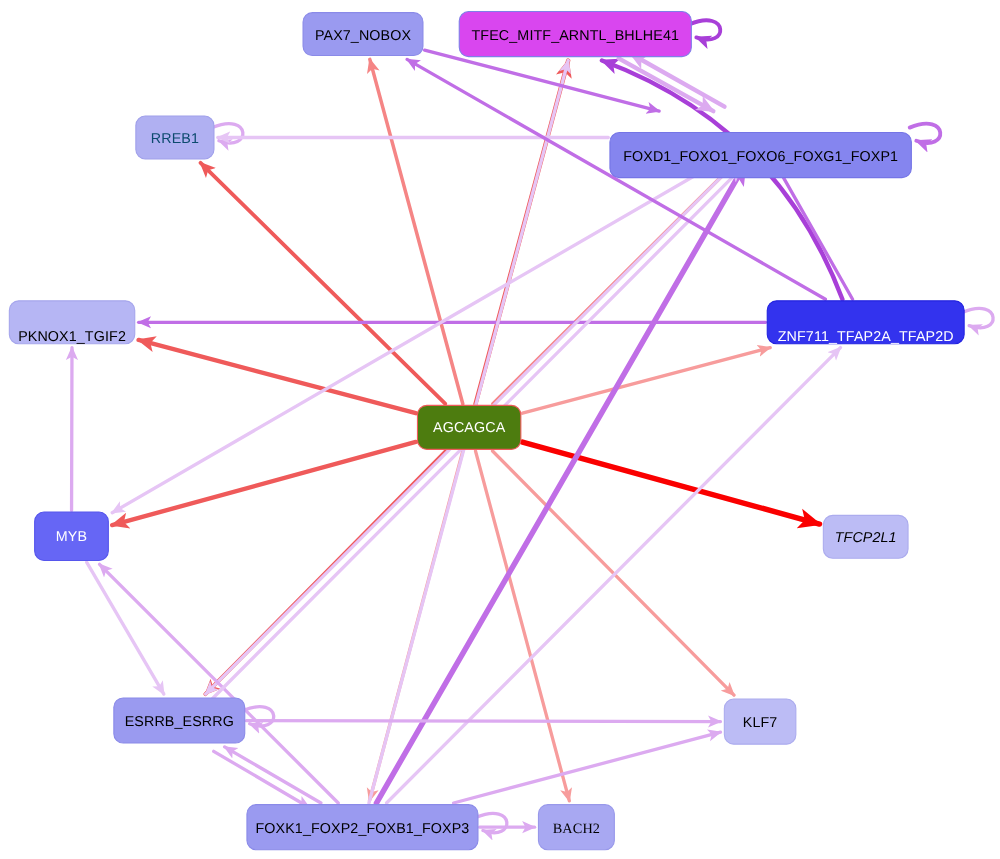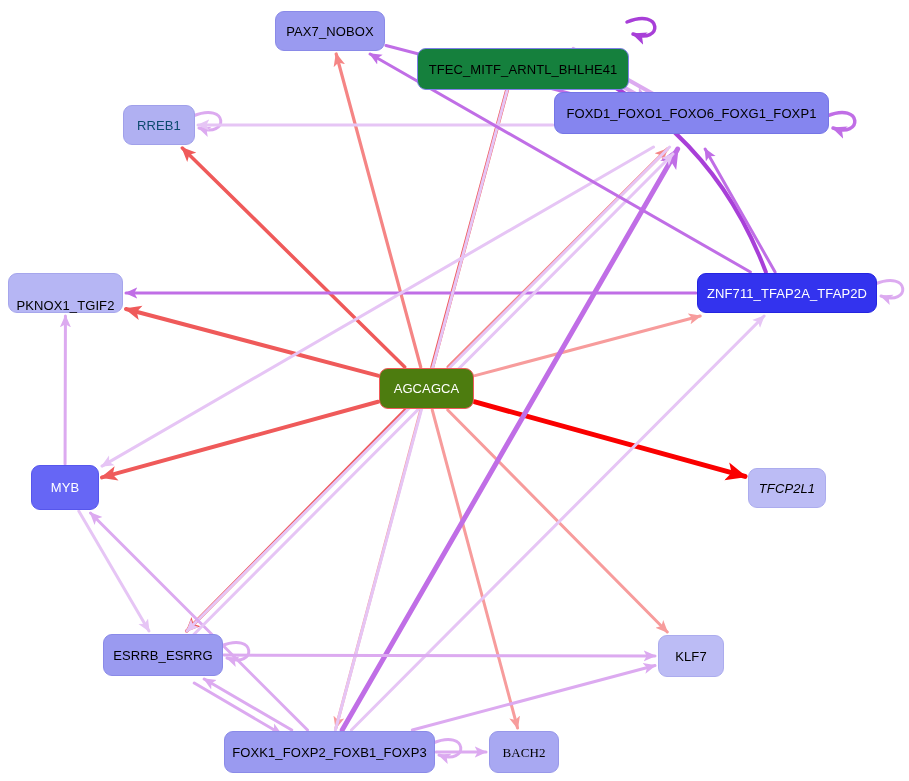--- a/index.html
+++ b/index.html
@@ -119,7 +119,7 @@
       <div class="gnode" style="left: 275px; top: 11px; width: 110px; height: 40px; background: rgb(154, 154, 240); border: 1px solid rgb(138, 138, 232); color: rgb(0, 0, 0);">
         <span class="gnode-label">PAX7_NOBOX</span>
       </div>
-      <div class="gnode" style="left: 417px; top: 10px; width: 212px; height: 42px; background: #15803d; border: 1px solid rgb(127, 127, 232); color: rgb(0, 0, 0); margin-top: 38px;">
+      <div class="gnode" style="left: 417px; top: 10px; width: 212px; height: 42px; background: #d946ef; border: 1px solid rgb(127, 127, 232); color: rgb(0, 0, 0);">
         <span class="gnode-label">TFEC_MITF_ARNTL_BHLHE41</span>
       </div>
       <div class="gnode" style="left: 123px; top: 105px; width: 72px; height: 40px; background: rgb(176, 176, 242); border: 1px solid rgb(160, 160, 234); color: #0c4a6e;">

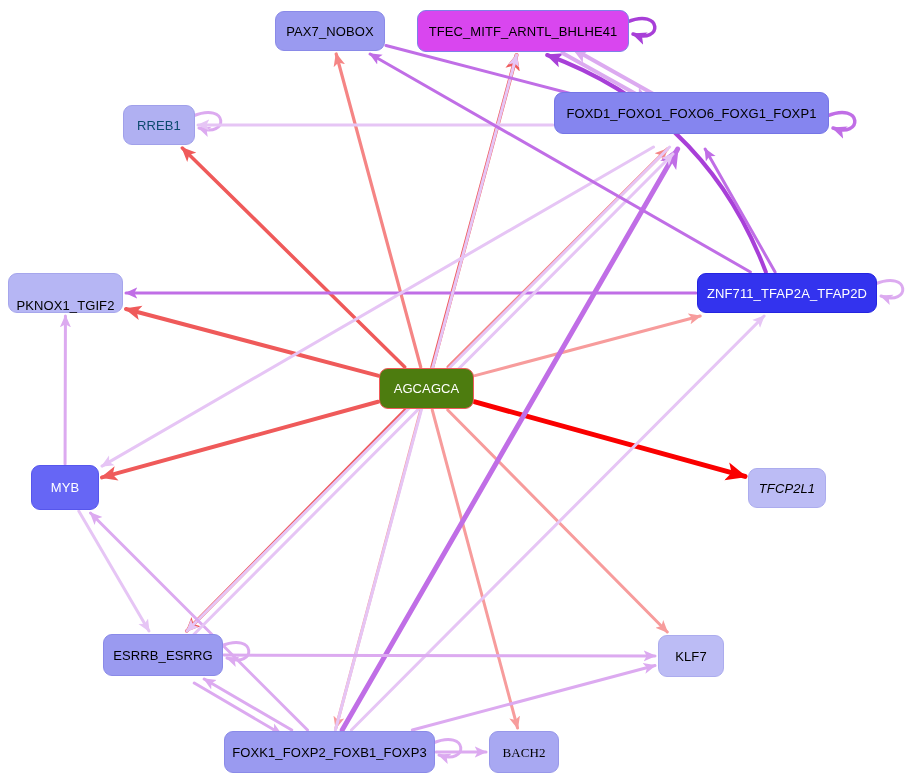--- a/index.html
+++ b/index.html
@@ -125,7 +125,7 @@
       <div class="gnode" style="left: 123px; top: 105px; width: 72px; height: 40px; background: rgb(176, 176, 242); border: 1px solid rgb(160, 160, 234); color: #0c4a6e;">
         <span class="gnode-label">RREB1</span>
       </div>
-      <div class="gnode" style="left: 554px; top: 92px; width: 275px; height: 42px; background: rgb(133, 133, 239); border: 1px solid rgb(117, 117, 230); color: rgb(0, 0, 0);">
+      <div class="gnode" style="left: 554px; top: 120px; width: 275px; height: 42px; background: rgb(133, 133, 239); border: 1px solid rgb(117, 117, 230); color: rgb(0, 0, 0);">
         <span class="gnode-label">FOXD1_FOXO1_FOXO6_FOXG1_FOXP1</span>
       </div>
       <div class="gnode" style="left: 8px; top: 273px; width: 115px; height: 40px; background: rgb(182, 182, 244); border: 1px solid rgb(166, 166, 236); color: rgb(0, 0, 0); align-items: flex-end;">

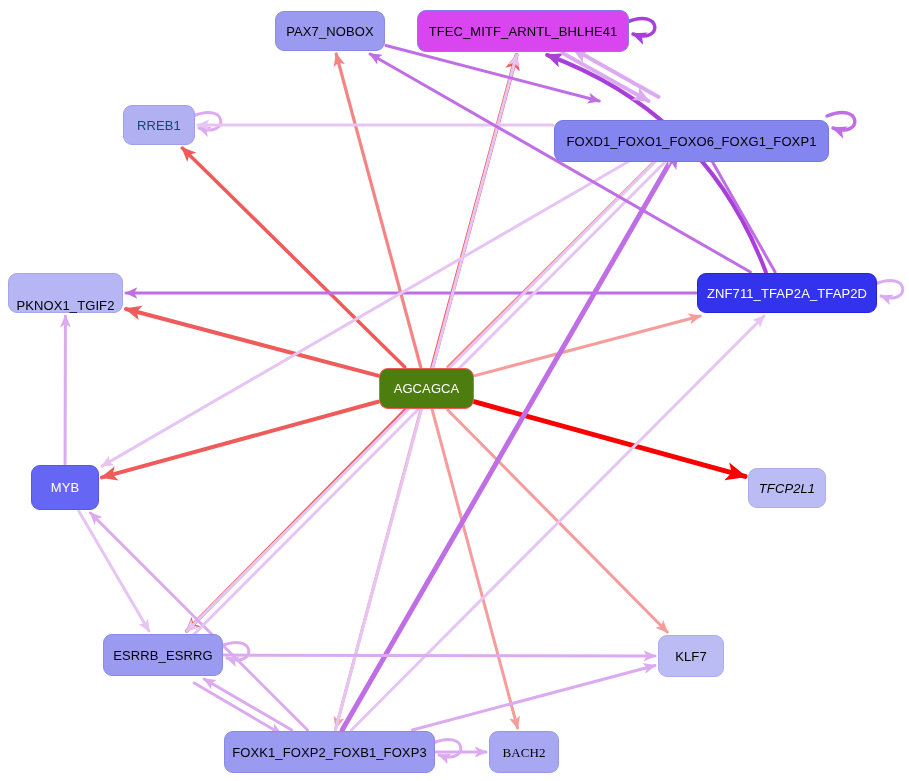--- a/index.html
+++ b/index.html
@@ -131,7 +131,7 @@
       <div class="gnode" style="left: 8px; top: 273px; width: 115px; height: 40px; background: rgb(182, 182, 244); border: 1px solid rgb(166, 166, 236); color: rgb(0, 0, 0); align-items: flex-end;">
         <span class="gnode-label">PKNOX1_TGIF2</span>
       </div>
-      <div class="gnode" style="left: 697px; top: 273px; width: 180px; height: 40px; background: rgb(51, 51, 238); border: 1px solid rgb(36, 36, 224); color: rgb(255, 255, 255);">
+      <div class="gnode" style="left: 697px; top: 273px; width: 180px; height: 40px; background: rgb(51, 51, 238); border: 1px solid rgb(36, 36, 224); color: rgb(255, 255, 255); align-items: flex-end;">
         <span class="gnode-label">ZNF711_TFAP2A_TFAP2D</span>
       </div>
       <div class="gnode" style="left: 379px; top: 368px; width: 95px; height: 41px; background: #4d7c0f; border: 1px solid rgb(239, 90, 90); color: rgb(255, 255, 255);">

